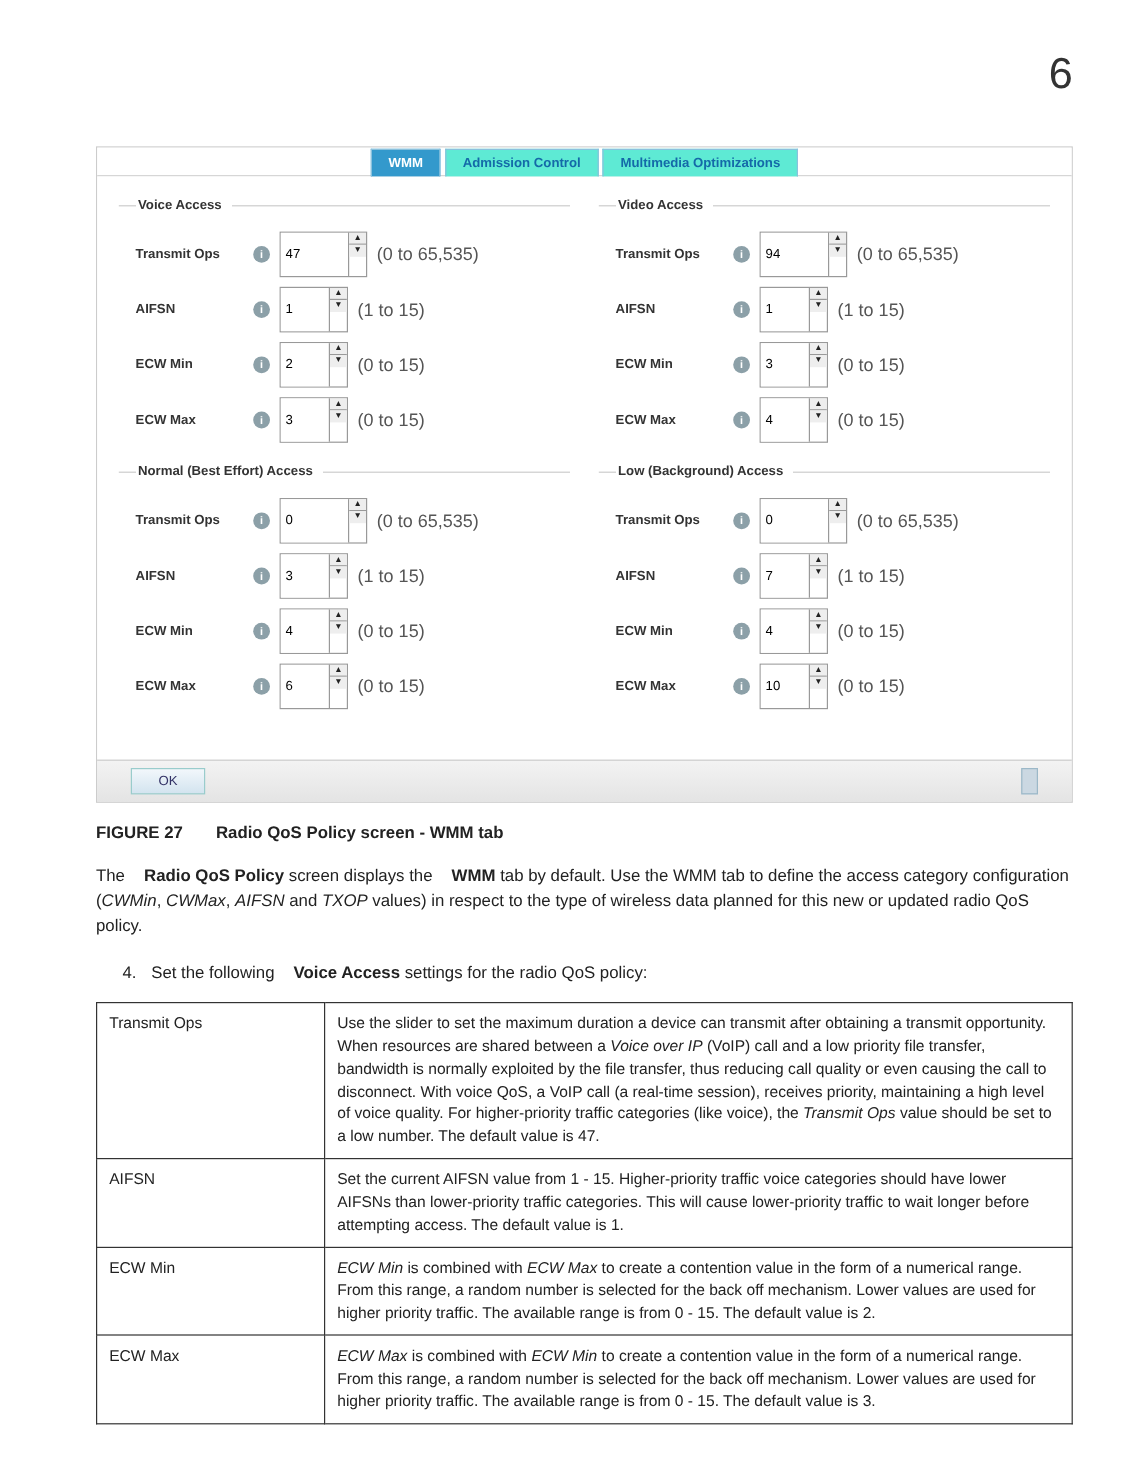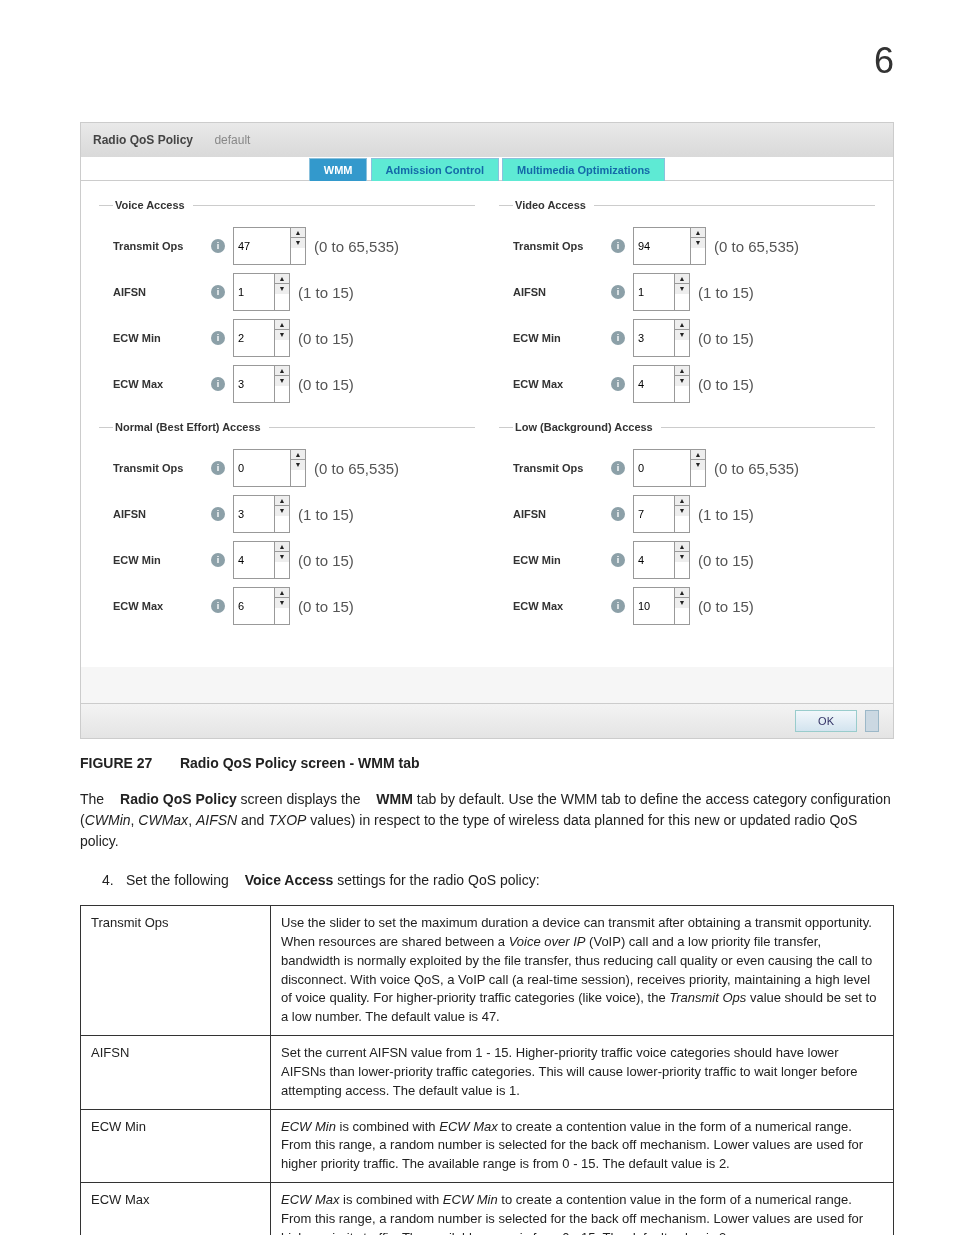--- a/index.html
+++ b/index.html
@@ -160,10 +160,6 @@
 <div class="page-number">6</div>
 
 <div class="screenshot">
-  <div class="titlebar">
-    <span class="tb-label">Radio QoS Policy</span>
-    <span class="tb-value">default</span>
-  </div>
   <div class="tabs-row">
     <span class="tab active">WMM</span>
     <span class="tab">Admission Control</span>

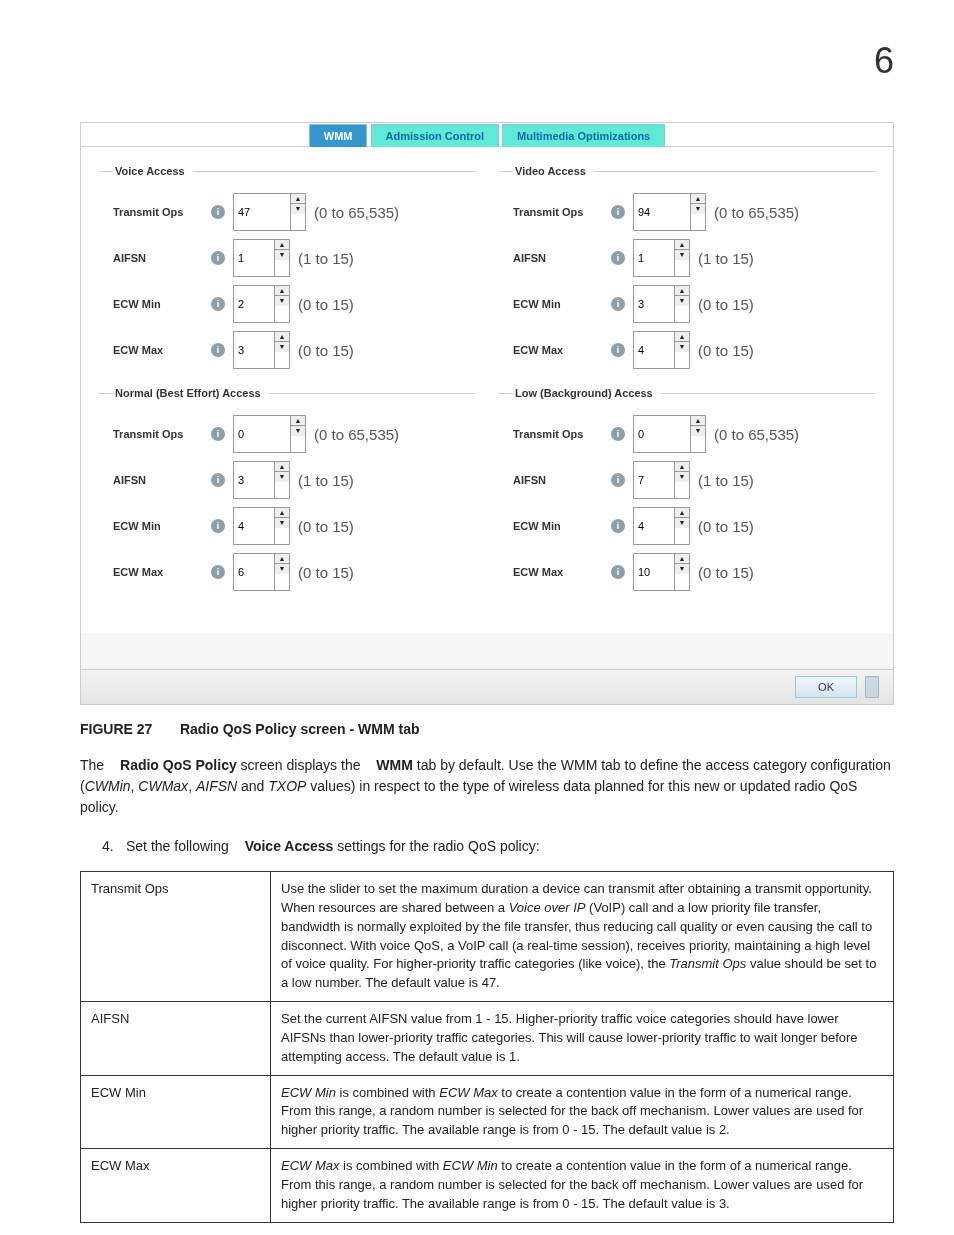--- a/index.html
+++ b/index.html
@@ -113,14 +113,13 @@
   .hint { margin-left: 8px; font-size: 15px; color: #555; }
   .button-bar {
     background: linear-gradient(#f3f3f3, #e4e4e4);
-    padding: 6px 14px;
+    padding: 6px 28px;
     text-align: right;
     border-top: 1px solid #ccc;
     display: flex;
-    justify-content: flex-end;
+    justify-content: space-between;
     align-items: stretch;
     gap: 8px;
-    margin-top: 36px;
   }
   .ok-btn {
     background: linear-gradient(#f2f7fb, #d3e4ef);

